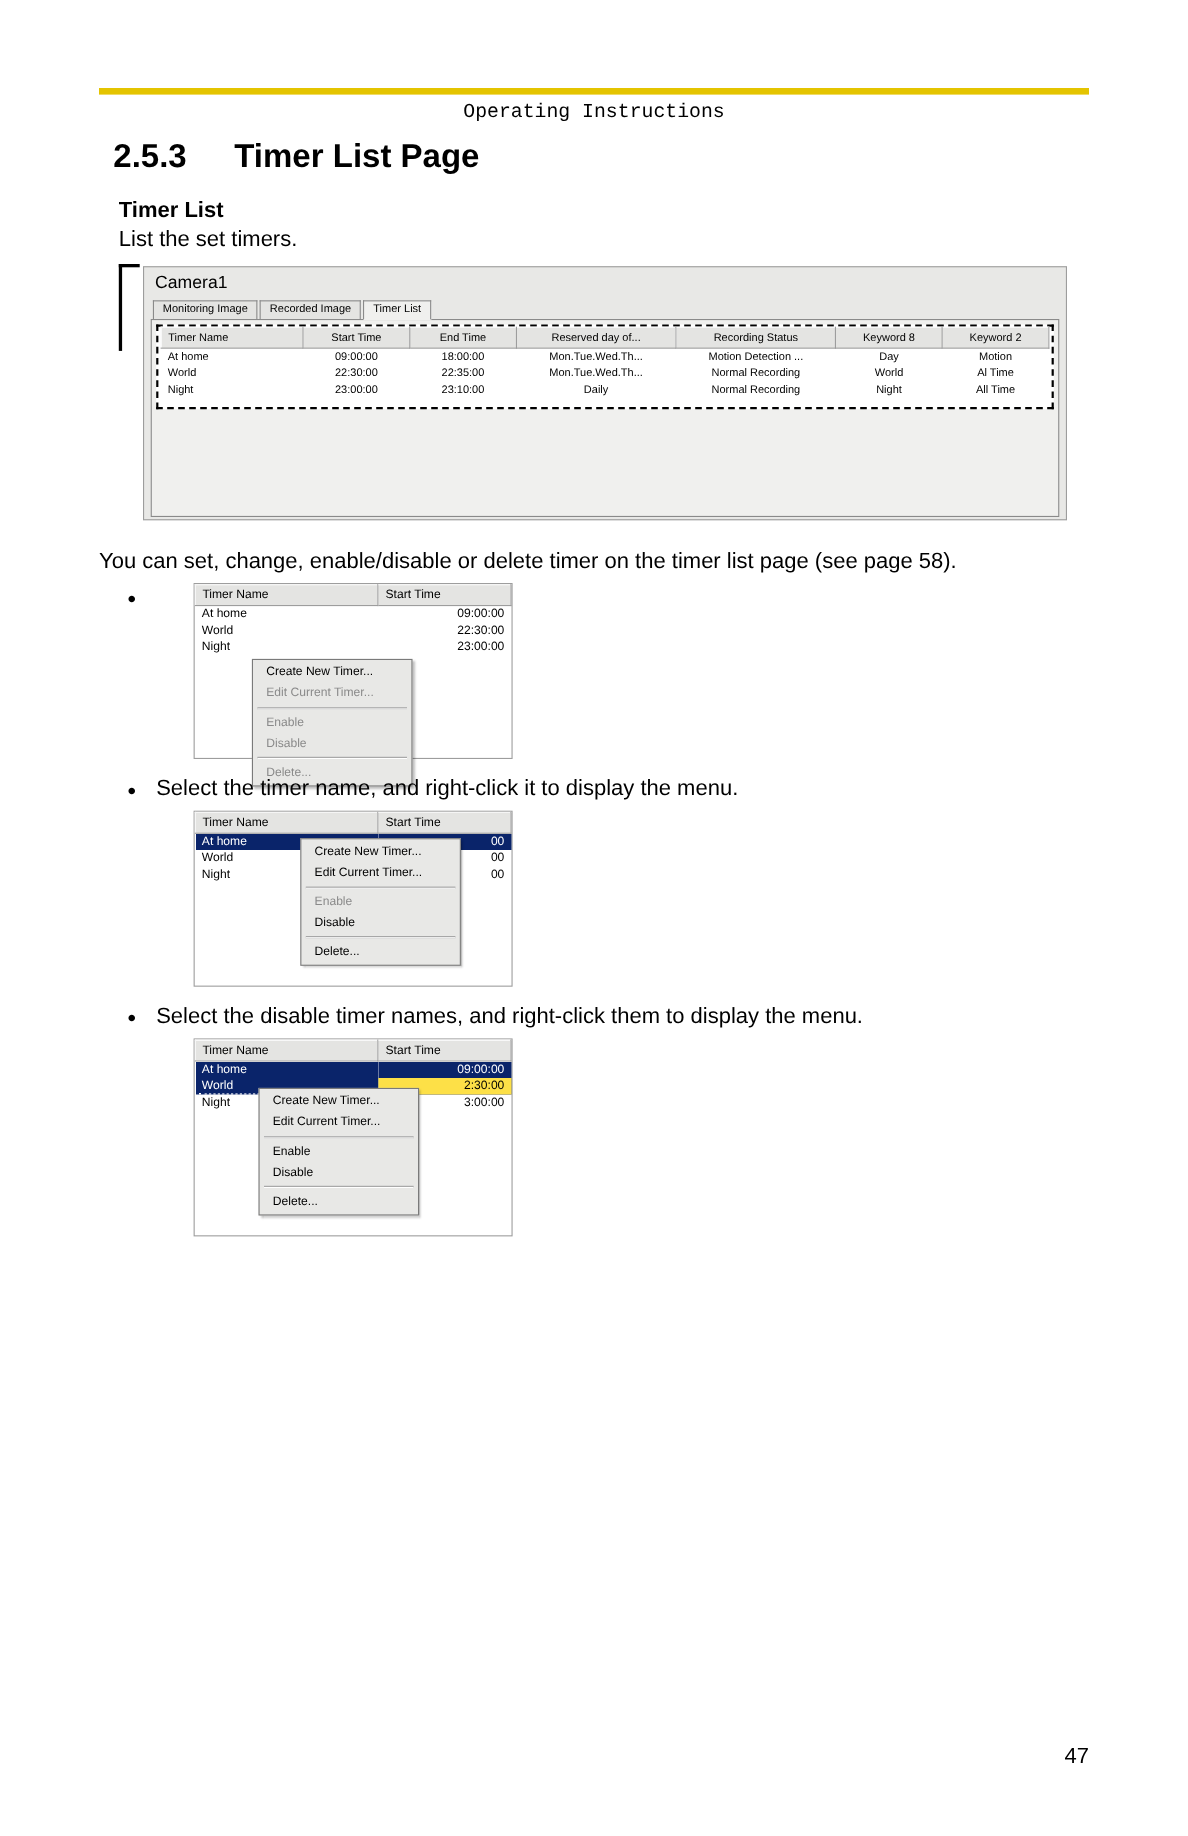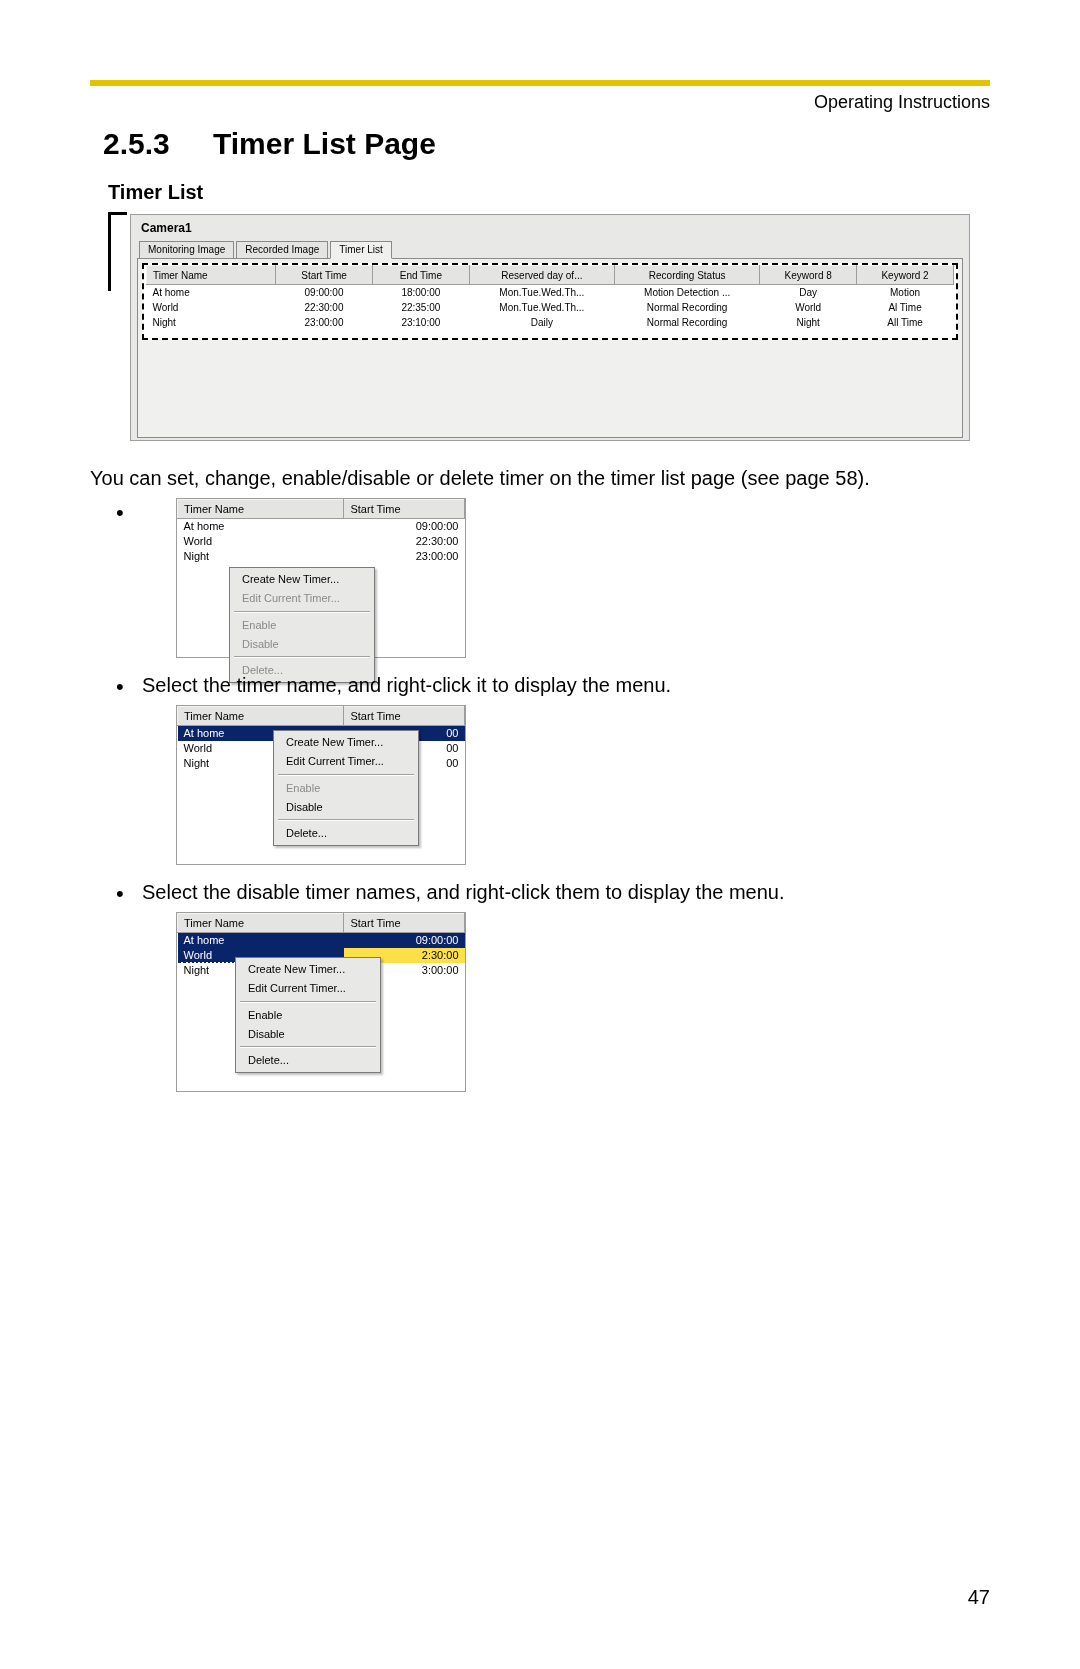--- a/index.html
+++ b/index.html
@@ -5,7 +5,7 @@
   html,body{margin:0;padding:0;background:#fff;font-family:Arial,Helvetica,sans-serif;color:#000;}
   .page{width:1080px;height:1669px;margin:0 auto;position:relative;box-sizing:border-box;padding:80px 90px 60px 90px;}
   .rule{height:6px;background:#e4c400;margin-bottom:6px;}
-  .running-head{text-align:right;font-size:18px;margin-bottom:14px;font-family:Liberation Sans, sans-serif;}
+  .running-head{text-align:center;font-size:18px;margin-bottom:14px;font-family:Liberation Mono, monospace;}
   .sec-heading{font-size:30px;font-weight:bold;margin:8px 0 20px 13px;font-family:Arial;}
   .sec-heading .num{display:inline-block;width:110px;}
   .sub-heading{font-size:20px;font-weight:bold;margin:0 0 2px 18px;}

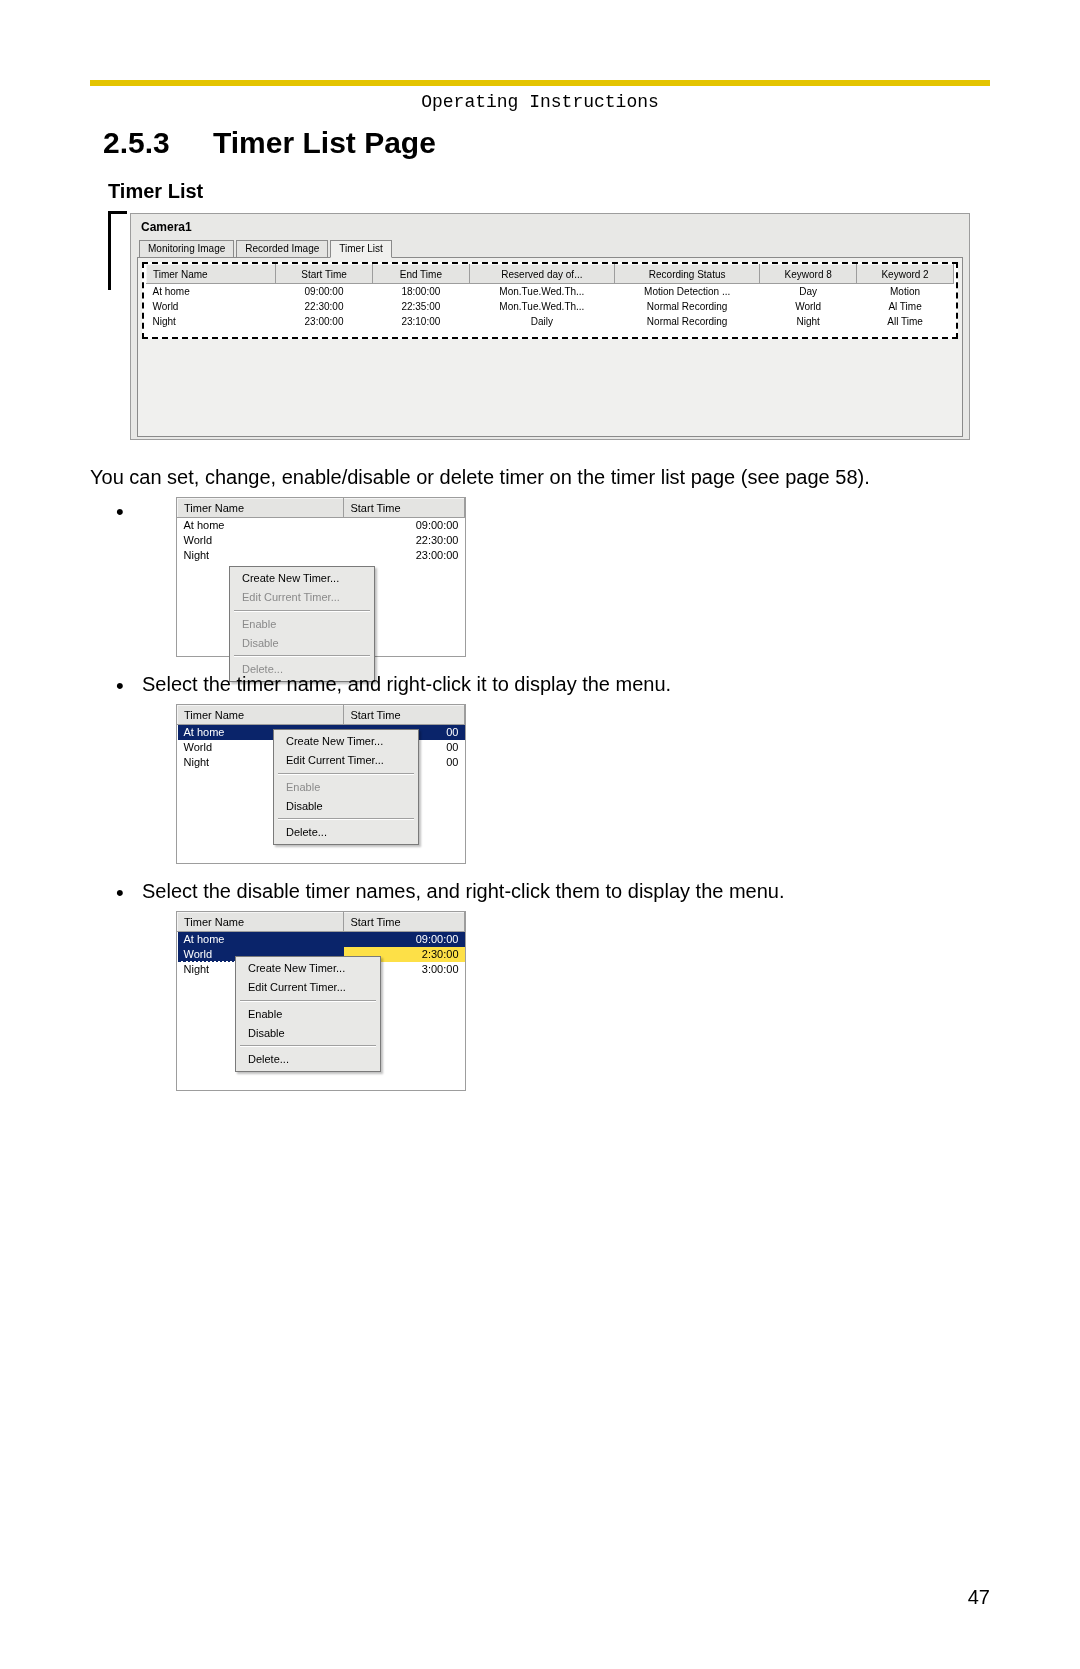--- a/index.html
+++ b/index.html
@@ -59,6 +59,7 @@
   </div>
 
   <div class="sub-heading">Timer List</div>
+  <div class="body-text">List the set timers.</div>
 
   <div class="fig1-wrap">
     <div class="callout"></div>

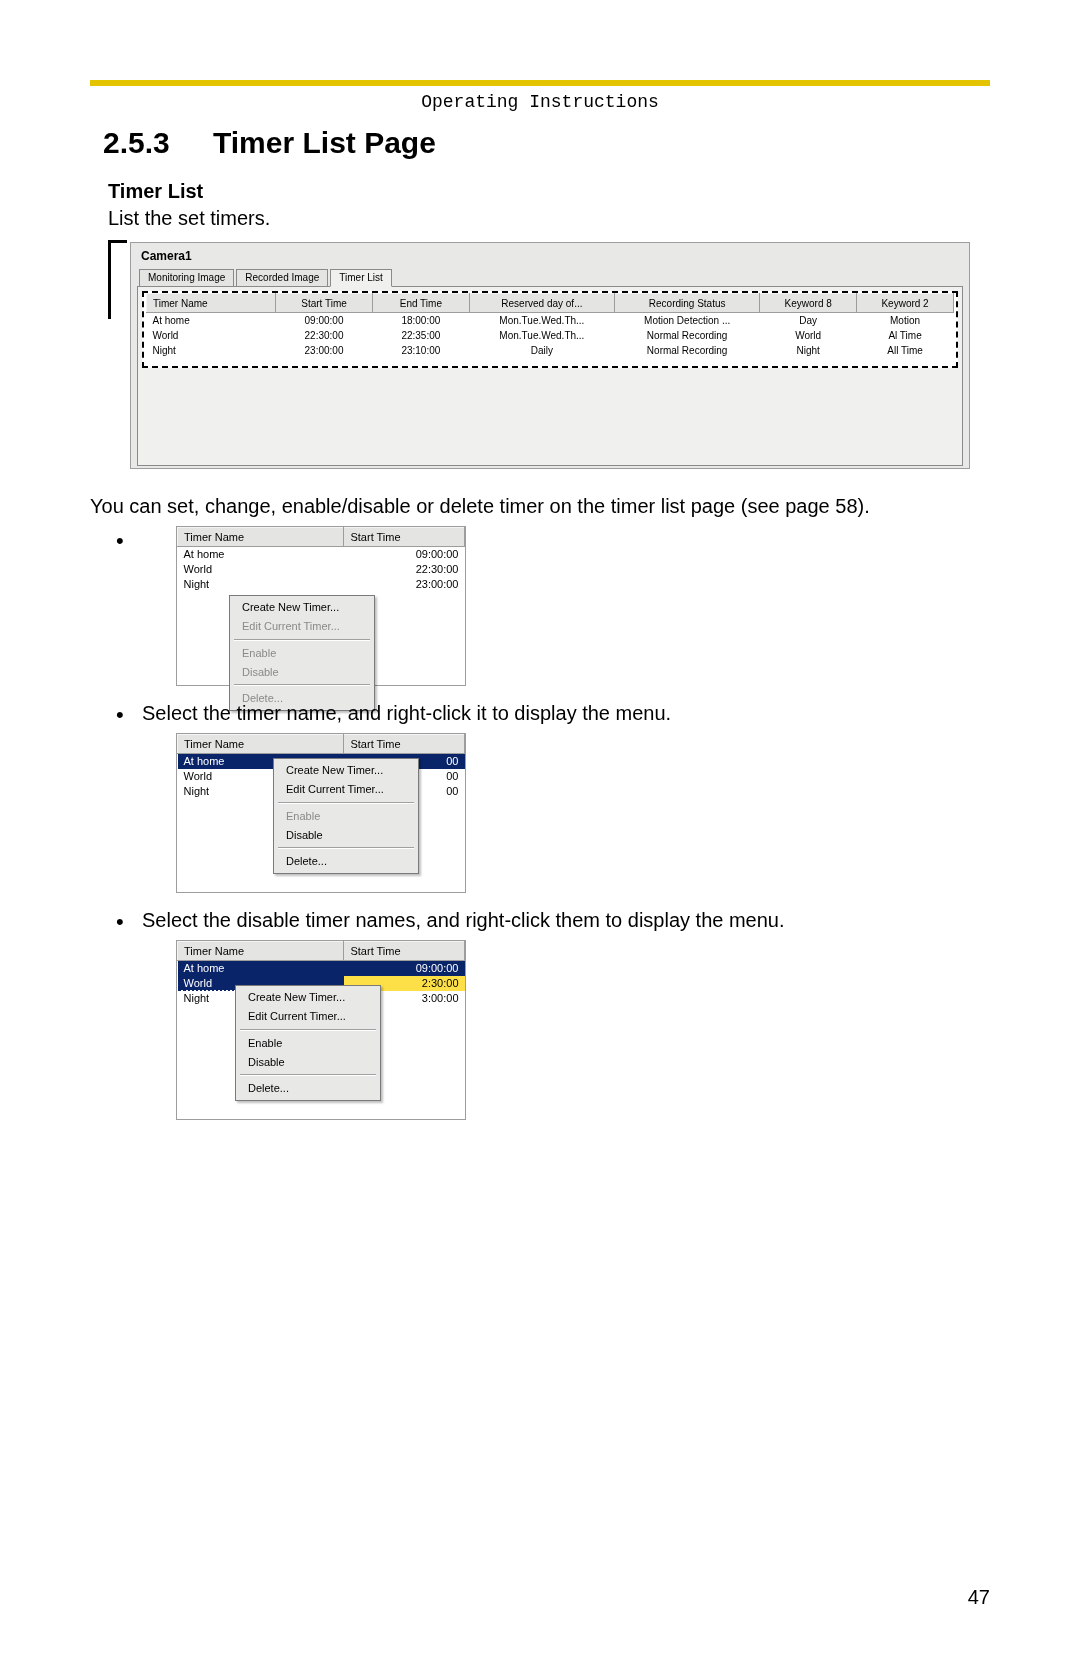--- a/index.html
+++ b/index.html
@@ -20,7 +20,7 @@
   .fig1-wrap{margin:10px 0 0 22px;position:relative;}
   .callout{position:absolute;left:-4px;top:-2px;width:16px;height:76px;border-left:3px solid #000;border-top:3px solid #000;}
   .win1{width:840px;border:1px solid #9d9d9d;background:#e8e8e6;font-family:Tahoma,Arial,sans-serif;font-size:11px;margin-left:18px;padding:6px 6px 2px 6px;box-sizing:border-box;}
-  .win-title{font-weight:bold;font-size:12px;margin:0 0 6px 4px;}
+  .win-title{font-weight:normal;font-size:16px;margin:0 0 6px 4px;}
   .tabs{padding:0 0 0 2px;}
   .tab{display:inline-block;border:1px solid #8a8a8a;border-bottom:none;background:#e4e4e2;padding:2px 8px 3px 8px;font-size:10px;margin-right:-1px;position:relative;}
   .tab.active{background:#f0f0ee;z-index:2;border-bottom:1px solid #f0f0ee;margin-bottom:-1px;}

